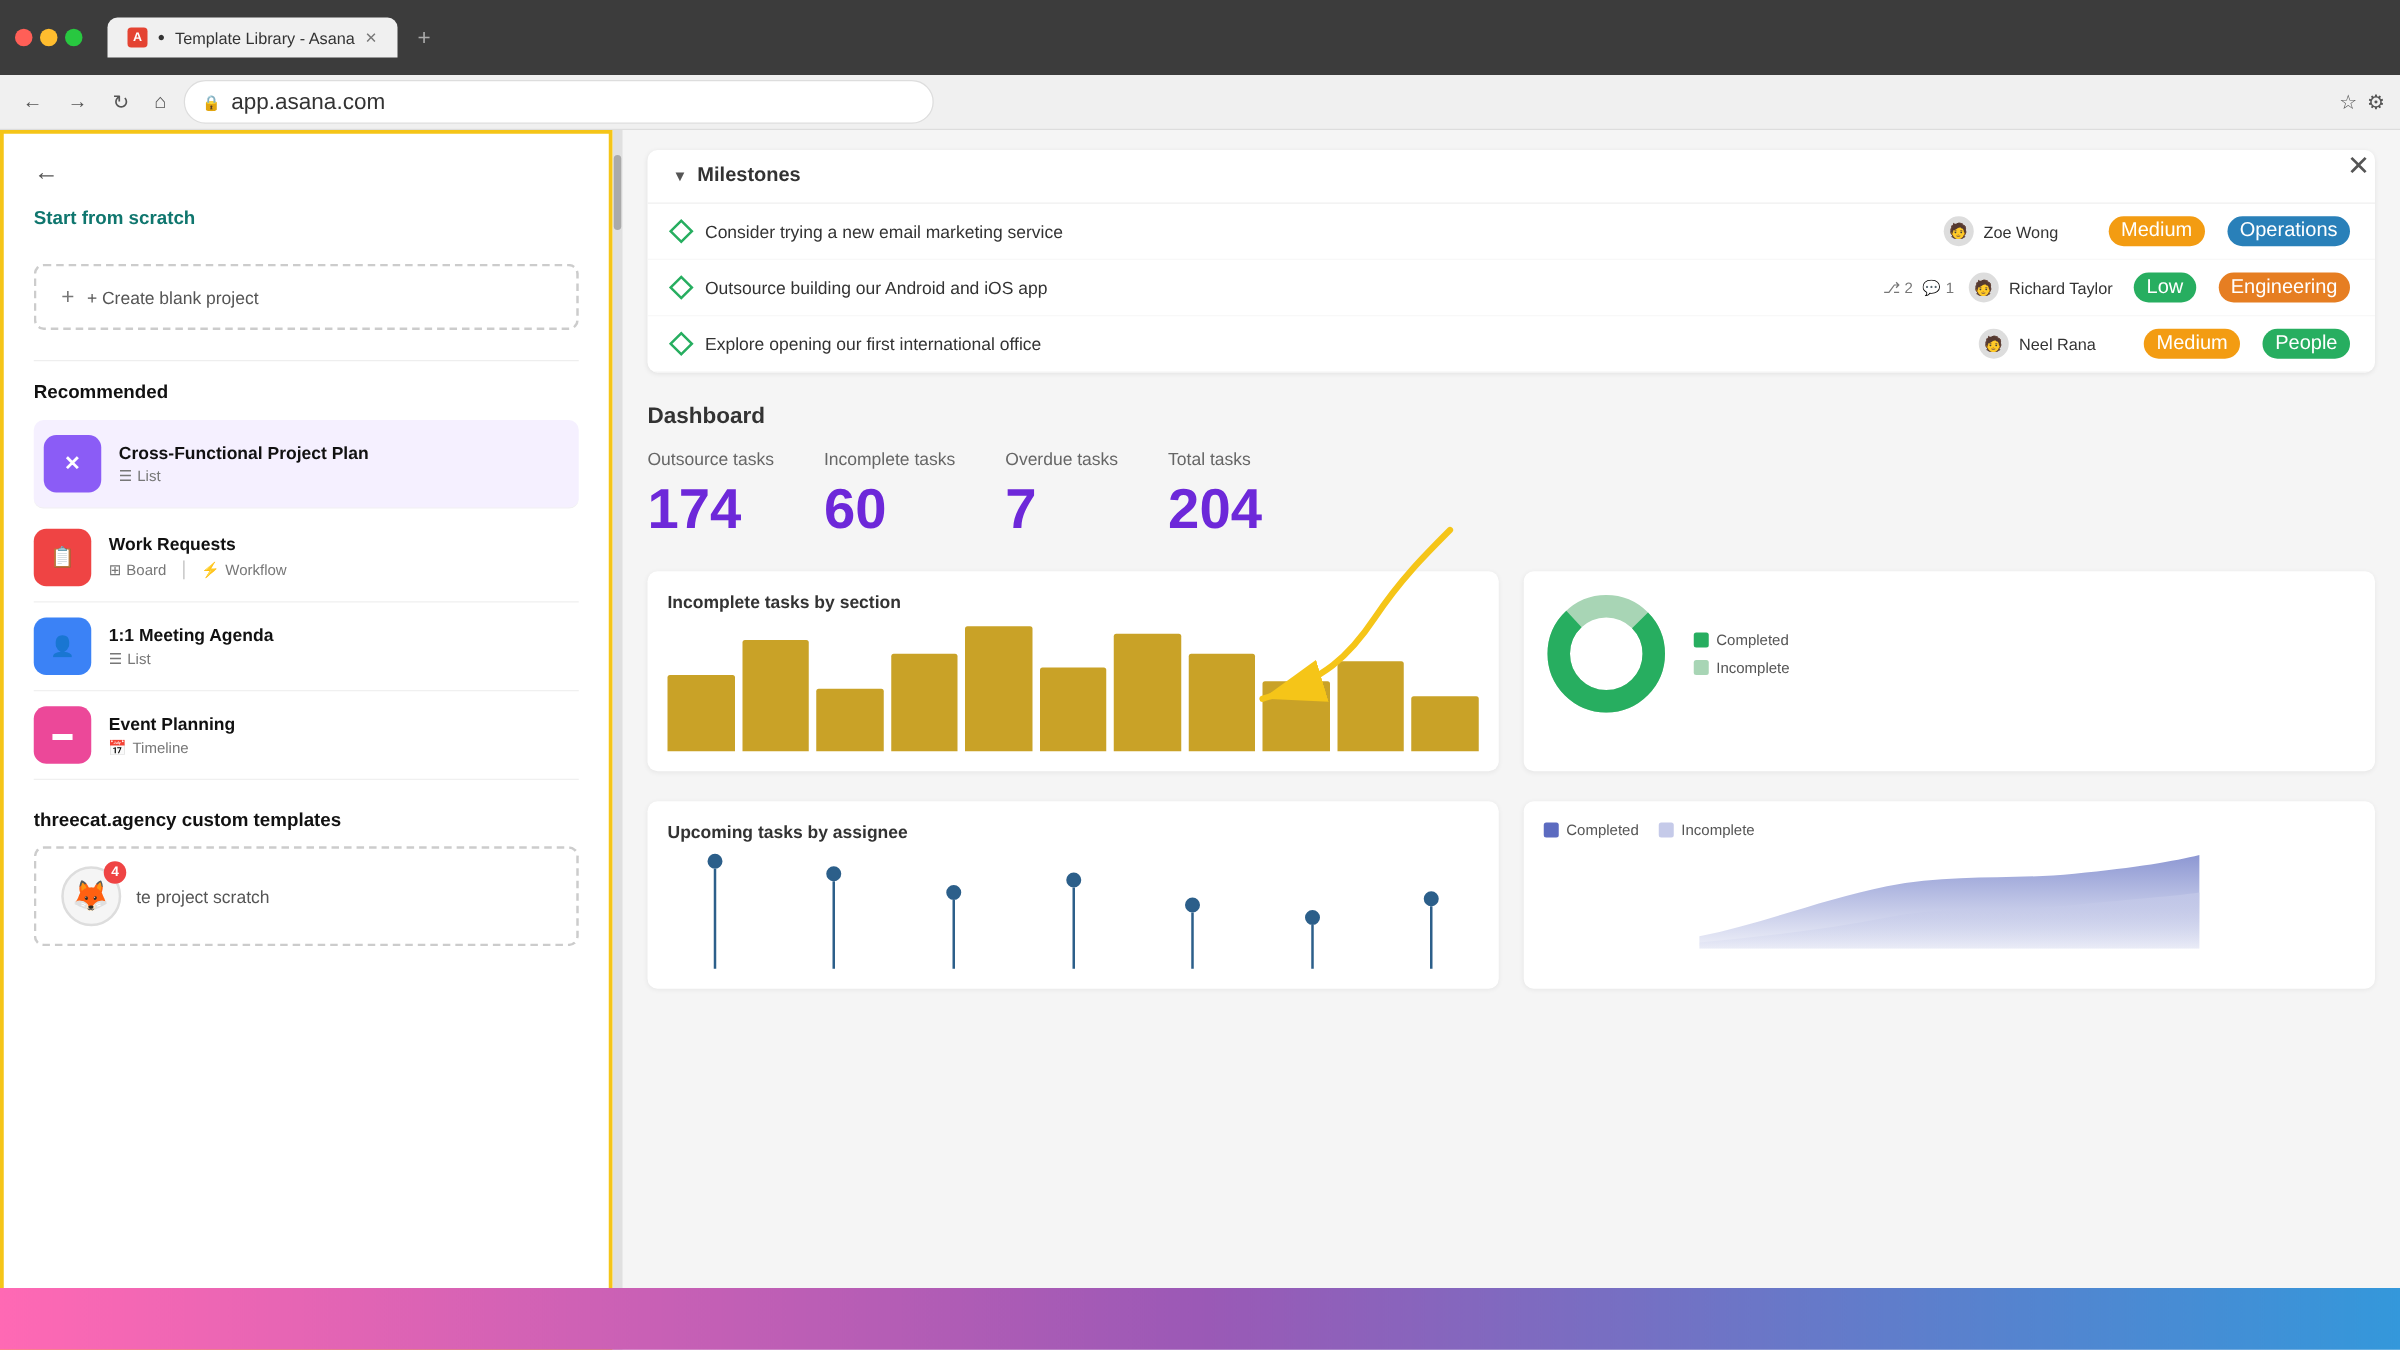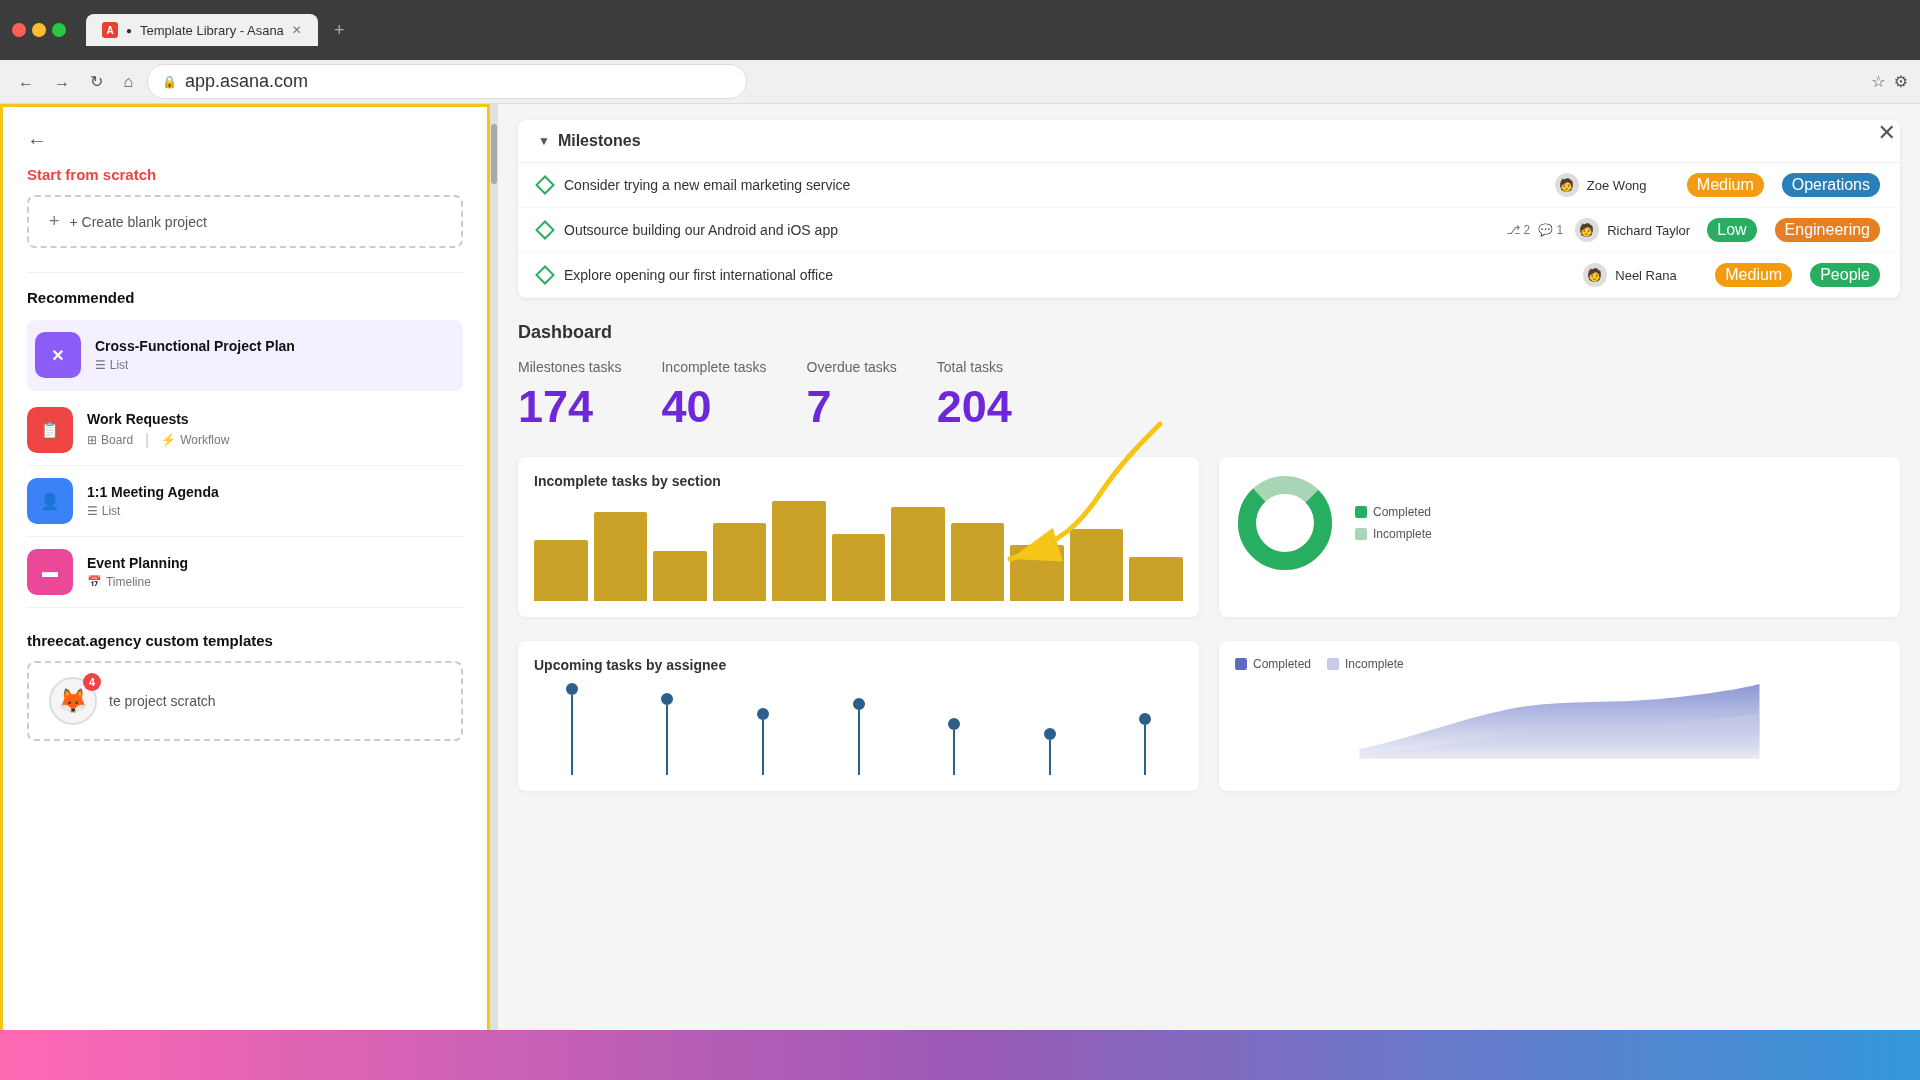--- a/index.html
+++ b/index.html
@@ -34,7 +34,7 @@
     .panel-content { padding: 0 24px 24px; flex: 1; }
 
     .scratch-section { margin-bottom: 24px; }
-    .scratch-title { font-size: 15px; font-weight: 600; color: #ef4444; margin-bottom: 12px; }
+    .scratch-title { font-size: 15px; font-weight: 600; color: #0f766e; margin-bottom: 28px; }
     .create-blank { border: 2px dashed #ccc; border-radius: 8px; padding: 14px 20px; display: flex; align-items: center; gap: 10px; cursor: pointer; color: #555; font-size: 14px; }
     .plus-icon { font-size: 18px; color: #777; }
 

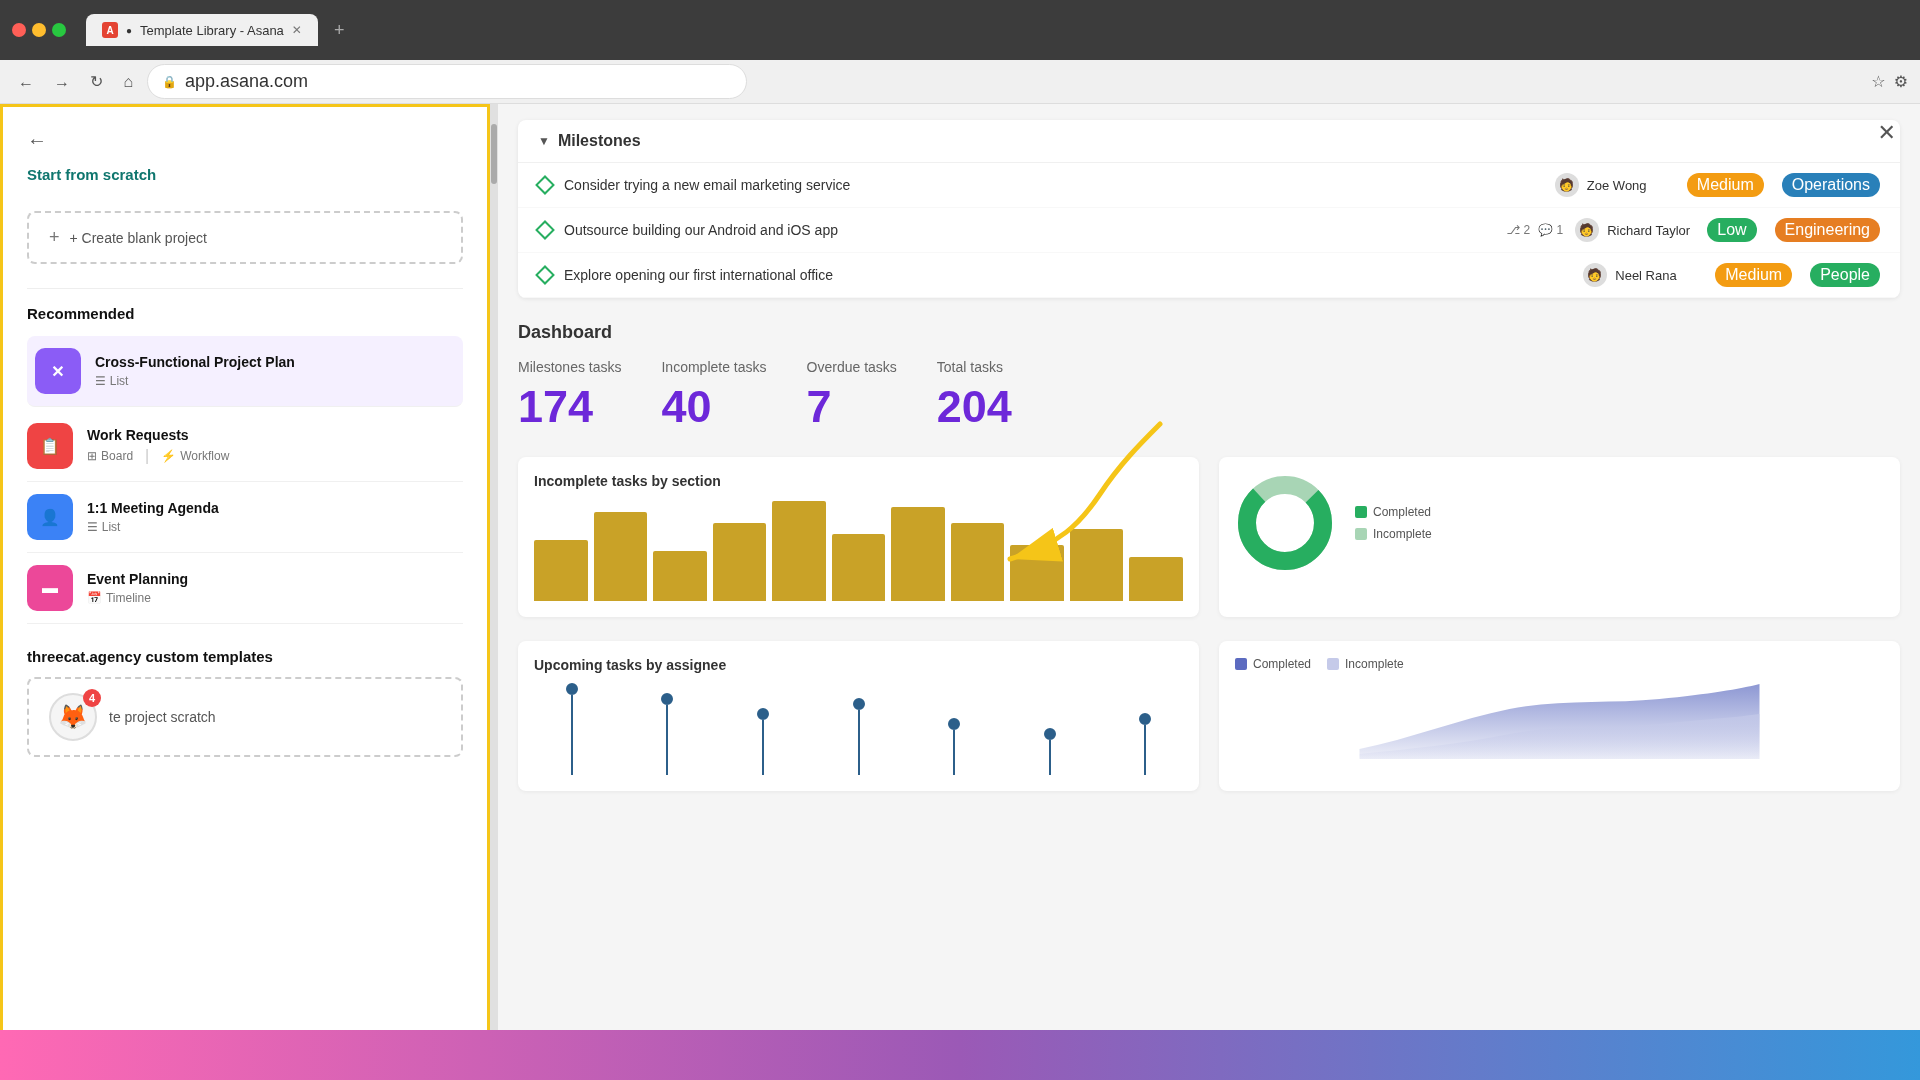--- a/index.html
+++ b/index.html
@@ -321,7 +321,7 @@
 
         <div class="stats-row">
           <div class="stat-box">
-            <div class="stat-label">Milestones tasks</div>
+            <div class="stat-label">Outsource tasks</div>
             <div class="stat-value">174</div>
           </div>
           <div class="stat-box">

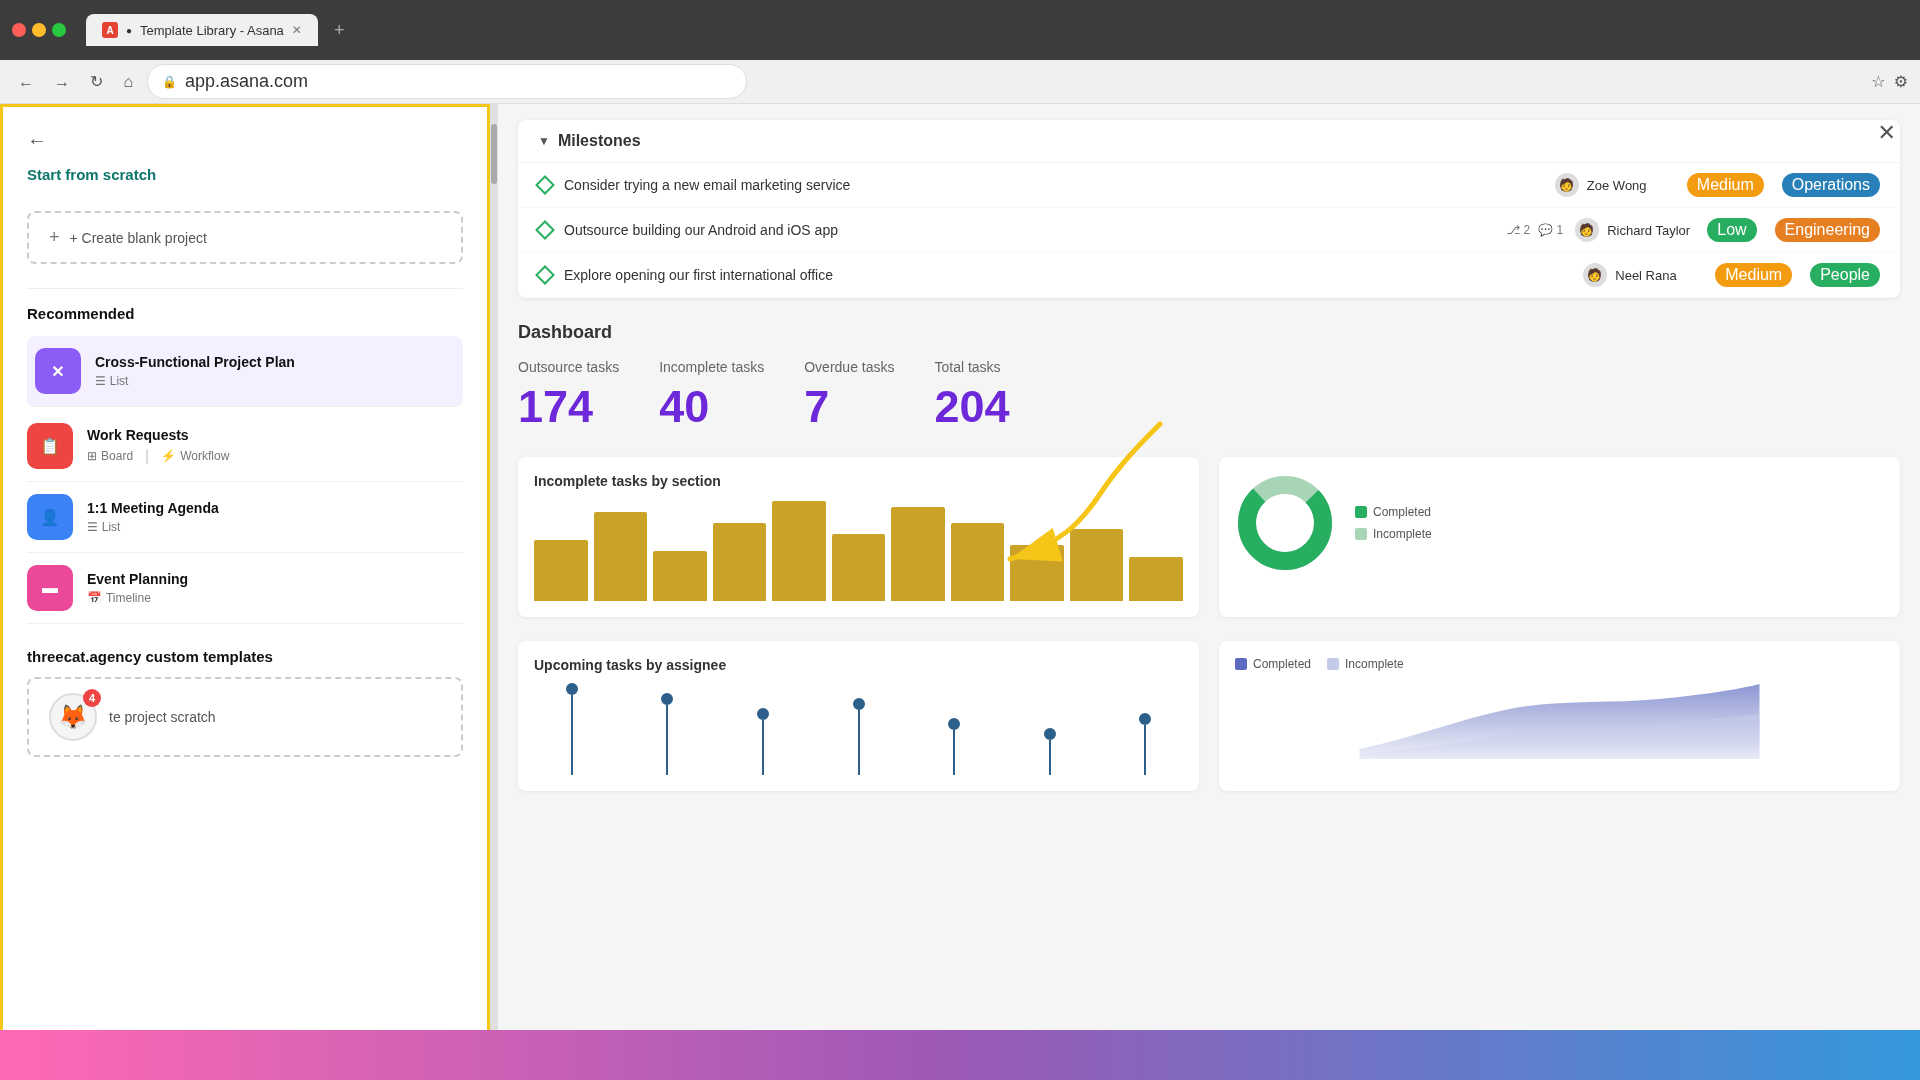--- a/index.html
+++ b/index.html
@@ -326,7 +326,7 @@
           </div>
           <div class="stat-box">
             <div class="stat-label">Incomplete tasks</div>
-            <div class="stat-value">40</div>
+            <div class="stat-value">60</div>
           </div>
           <div class="stat-box">
             <div class="stat-label">Overdue tasks</div>

